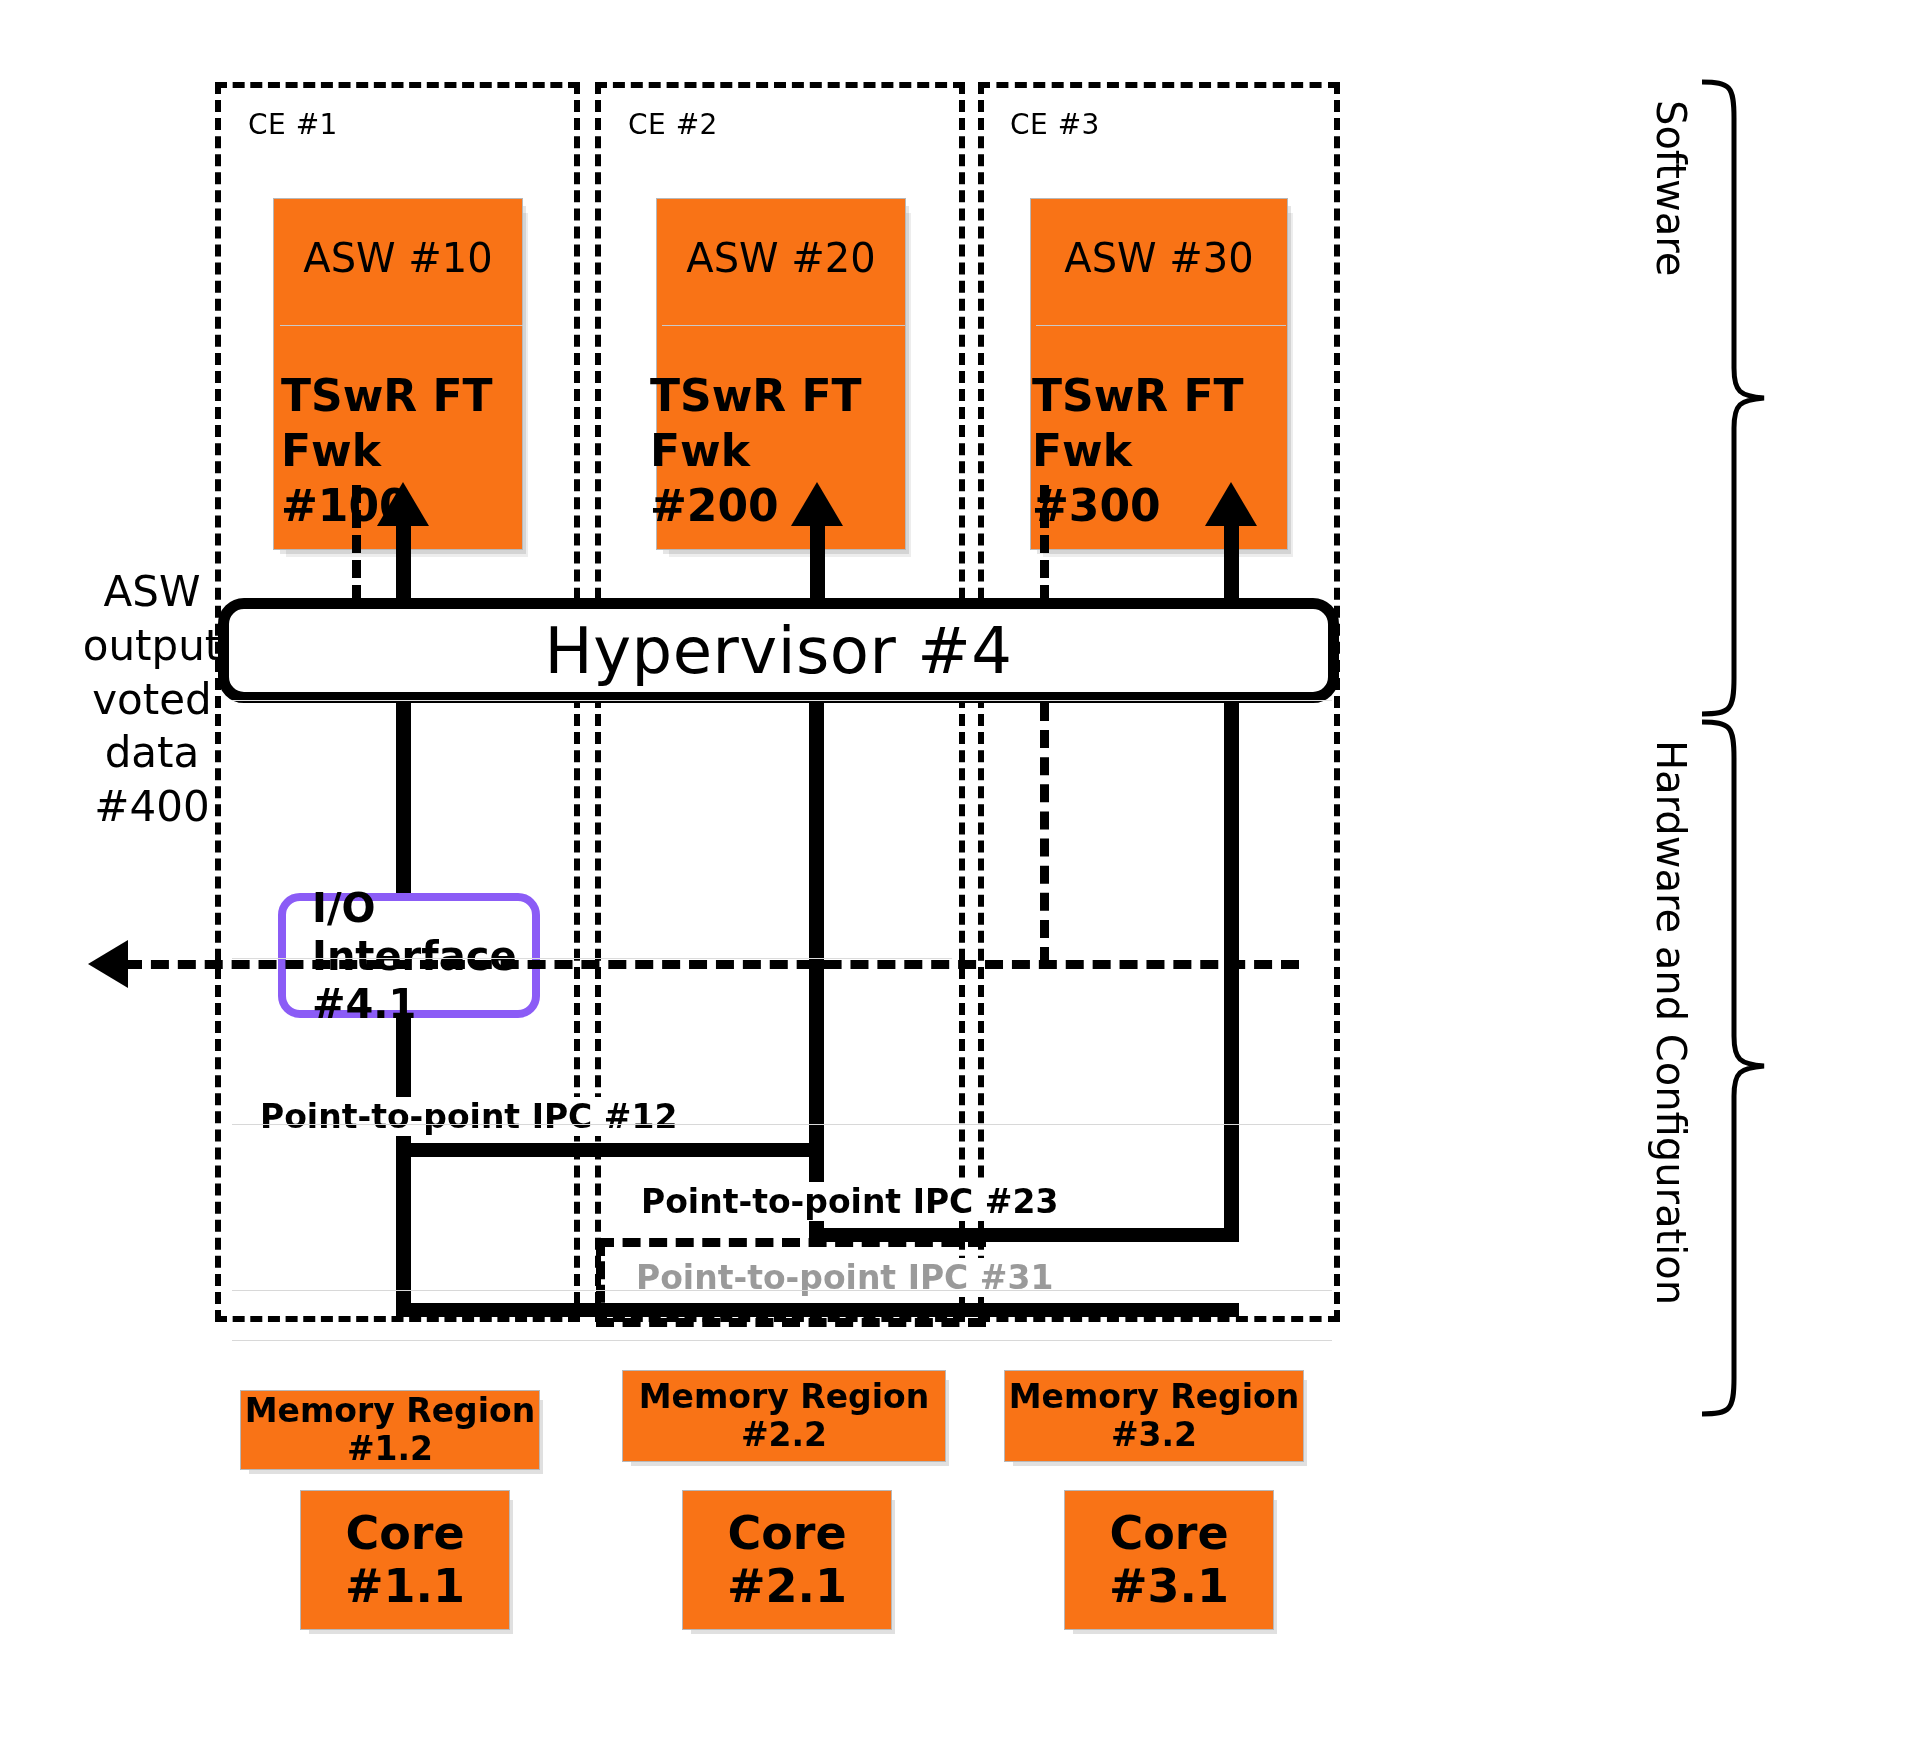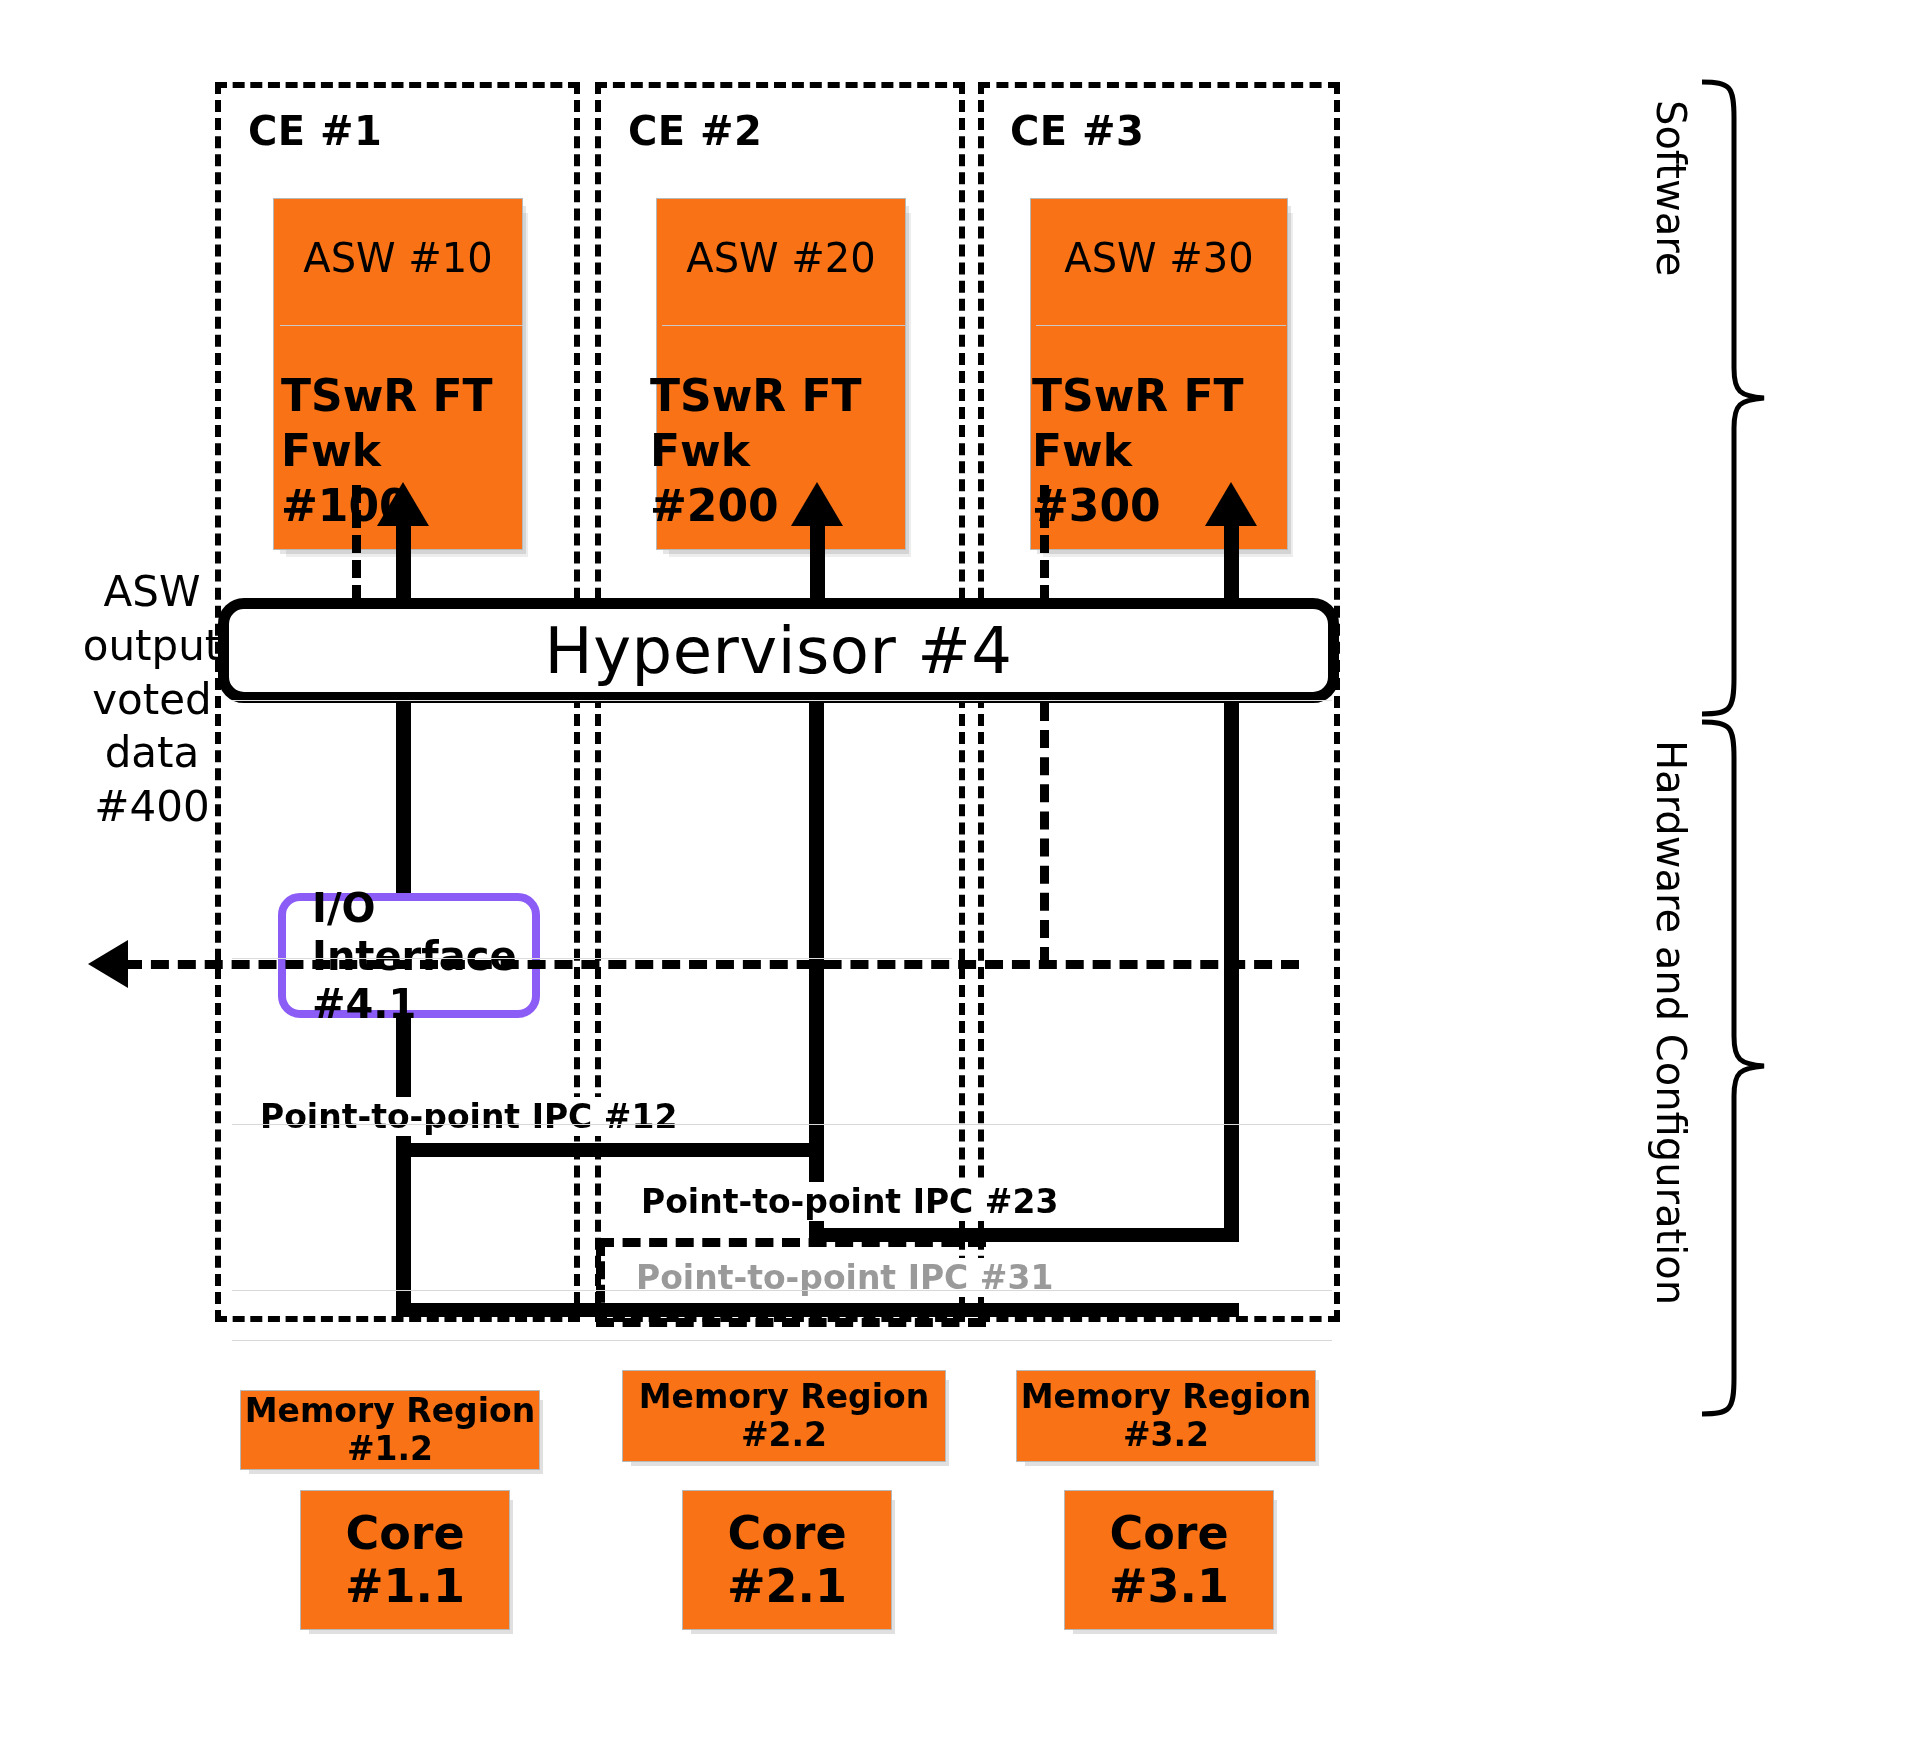--- a/index.html
+++ b/index.html
@@ -15,8 +15,8 @@
   }
   .ce-label{
     position:absolute;
-    font-size:40px;
-    font-weight:700;
+    font-size:28px;
+    font-weight:400;
     letter-spacing:0.5px;
     white-space:nowrap;
     font-family:"DejaVu Sans","Liberation Sans",sans-serif;

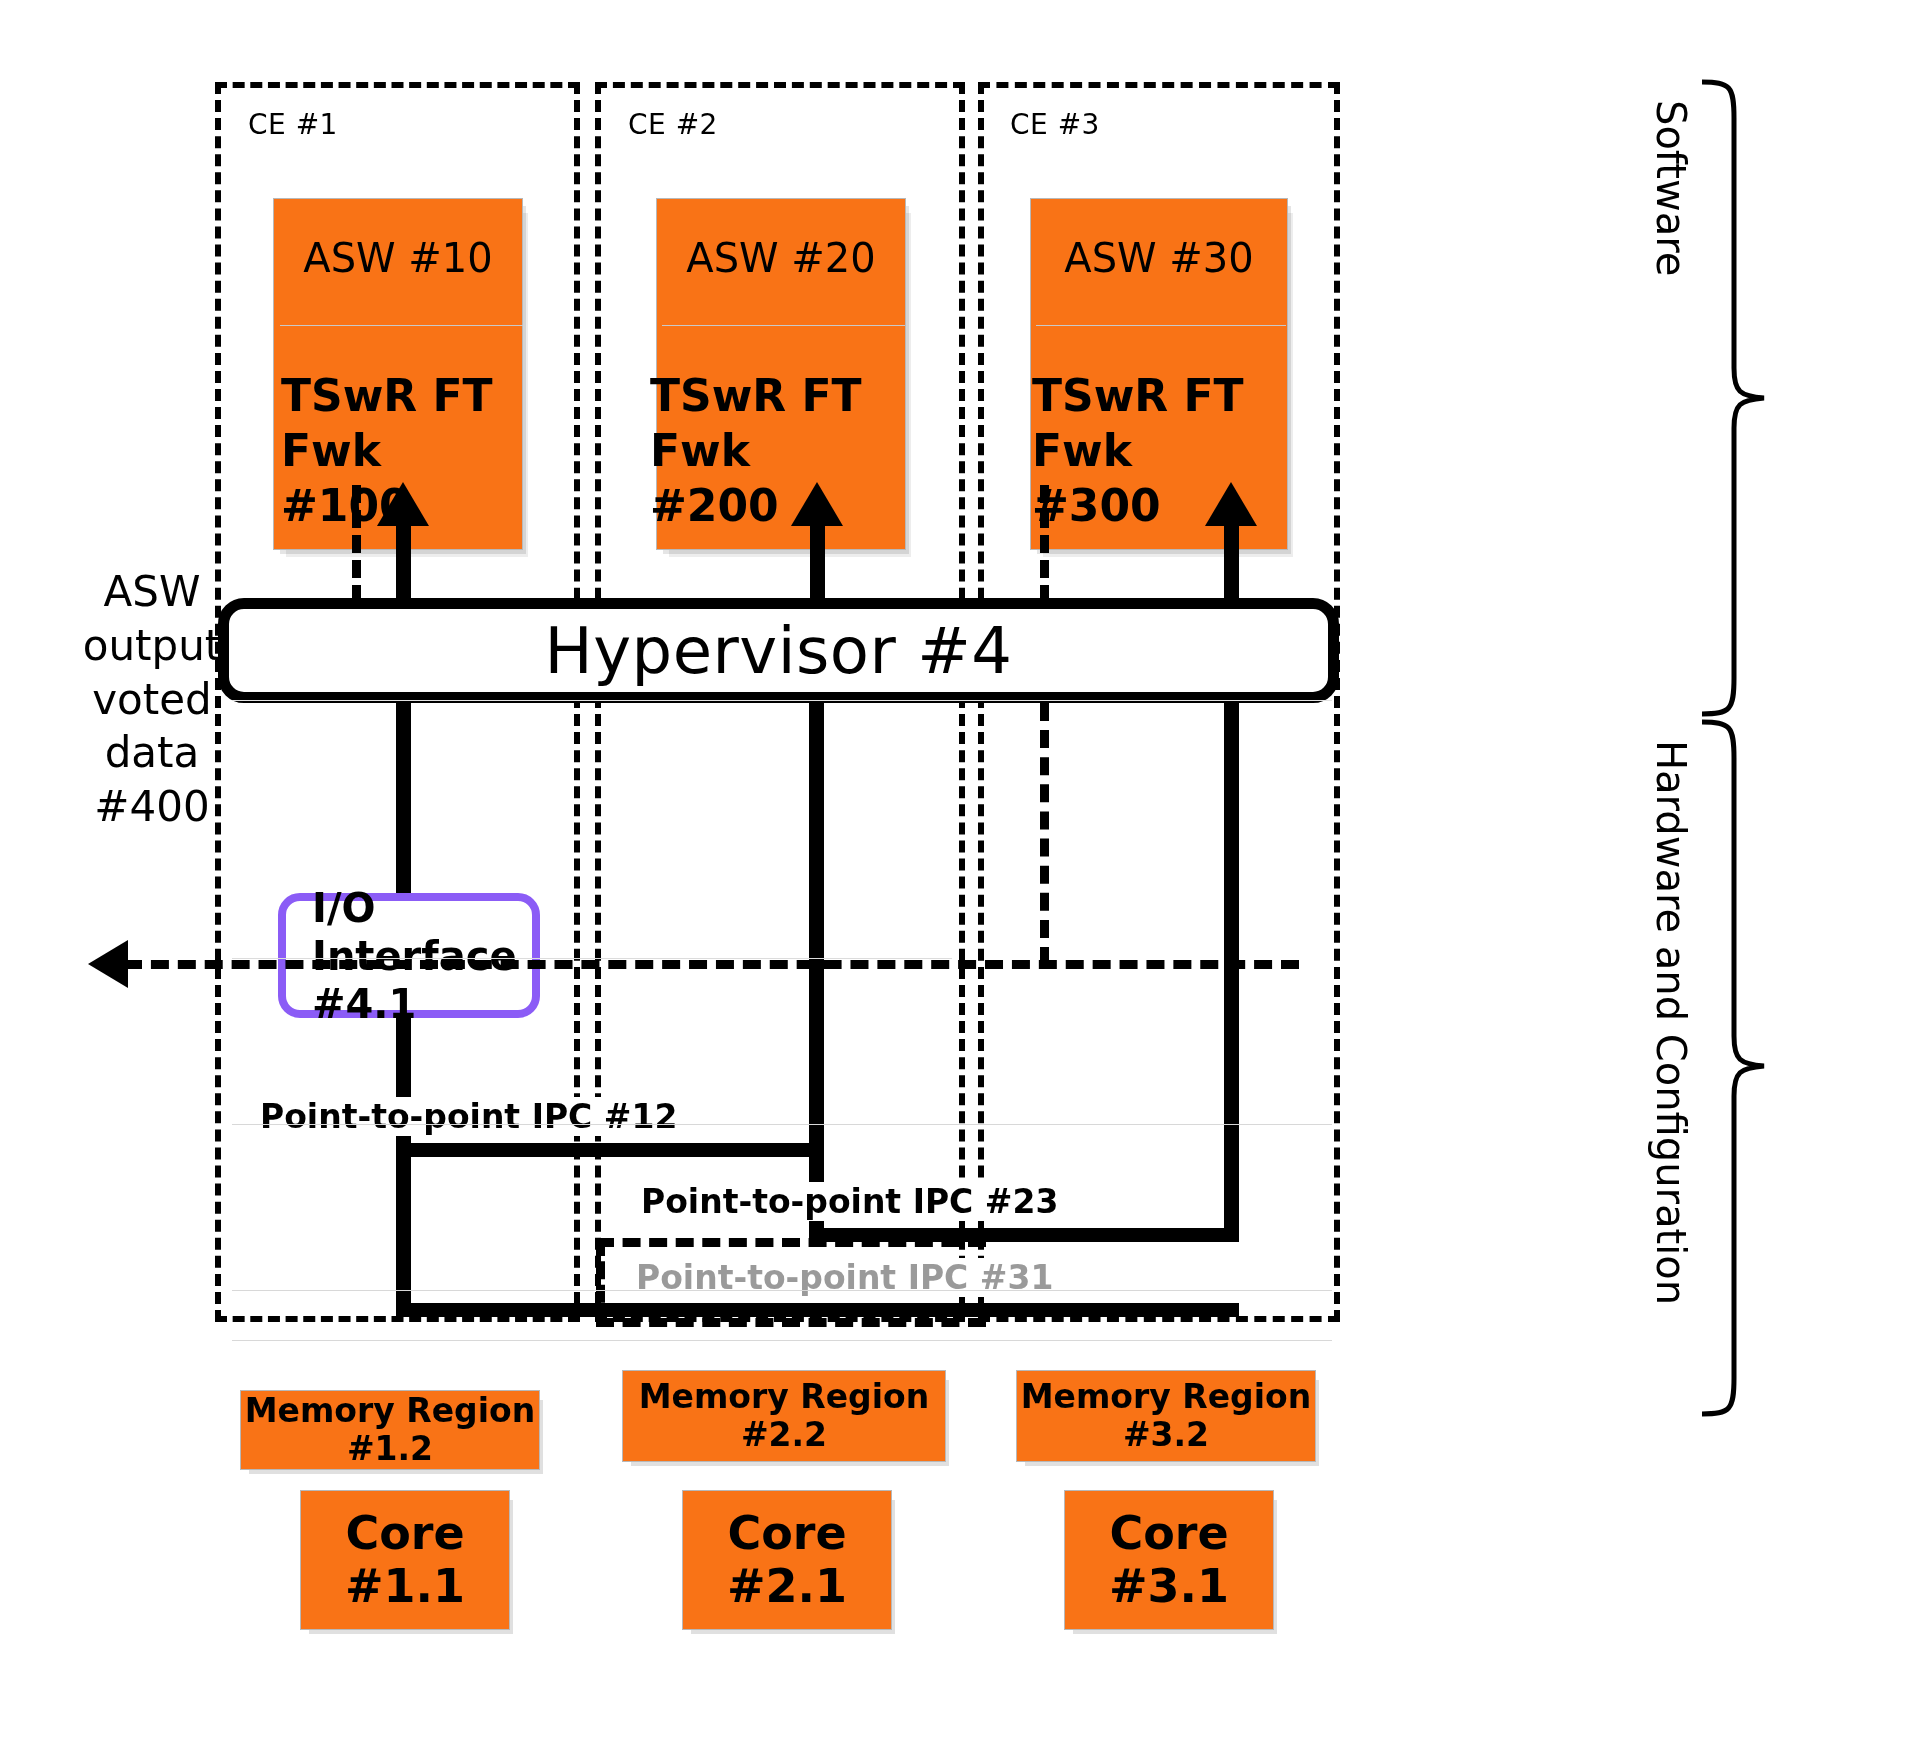--- a/index.html
+++ b/index.html
@@ -218,7 +218,7 @@
   <div class="abs card plain" style="left:622px;top:1370px;width:324px;height:92px;">
     <span class="card-text bold" style="font-size:33px;">Memory Region #2.2</span>
   </div>
-  <div class="abs card plain" style="left:1004px;top:1370px;width:300px;height:92px;margin-left:12px;">
+  <div class="abs card plain" style="left:1004px;top:1370px;width:300px;height:92px;">
     <span class="card-text bold" style="font-size:33px;">Memory Region #3.2</span>
   </div>
 

